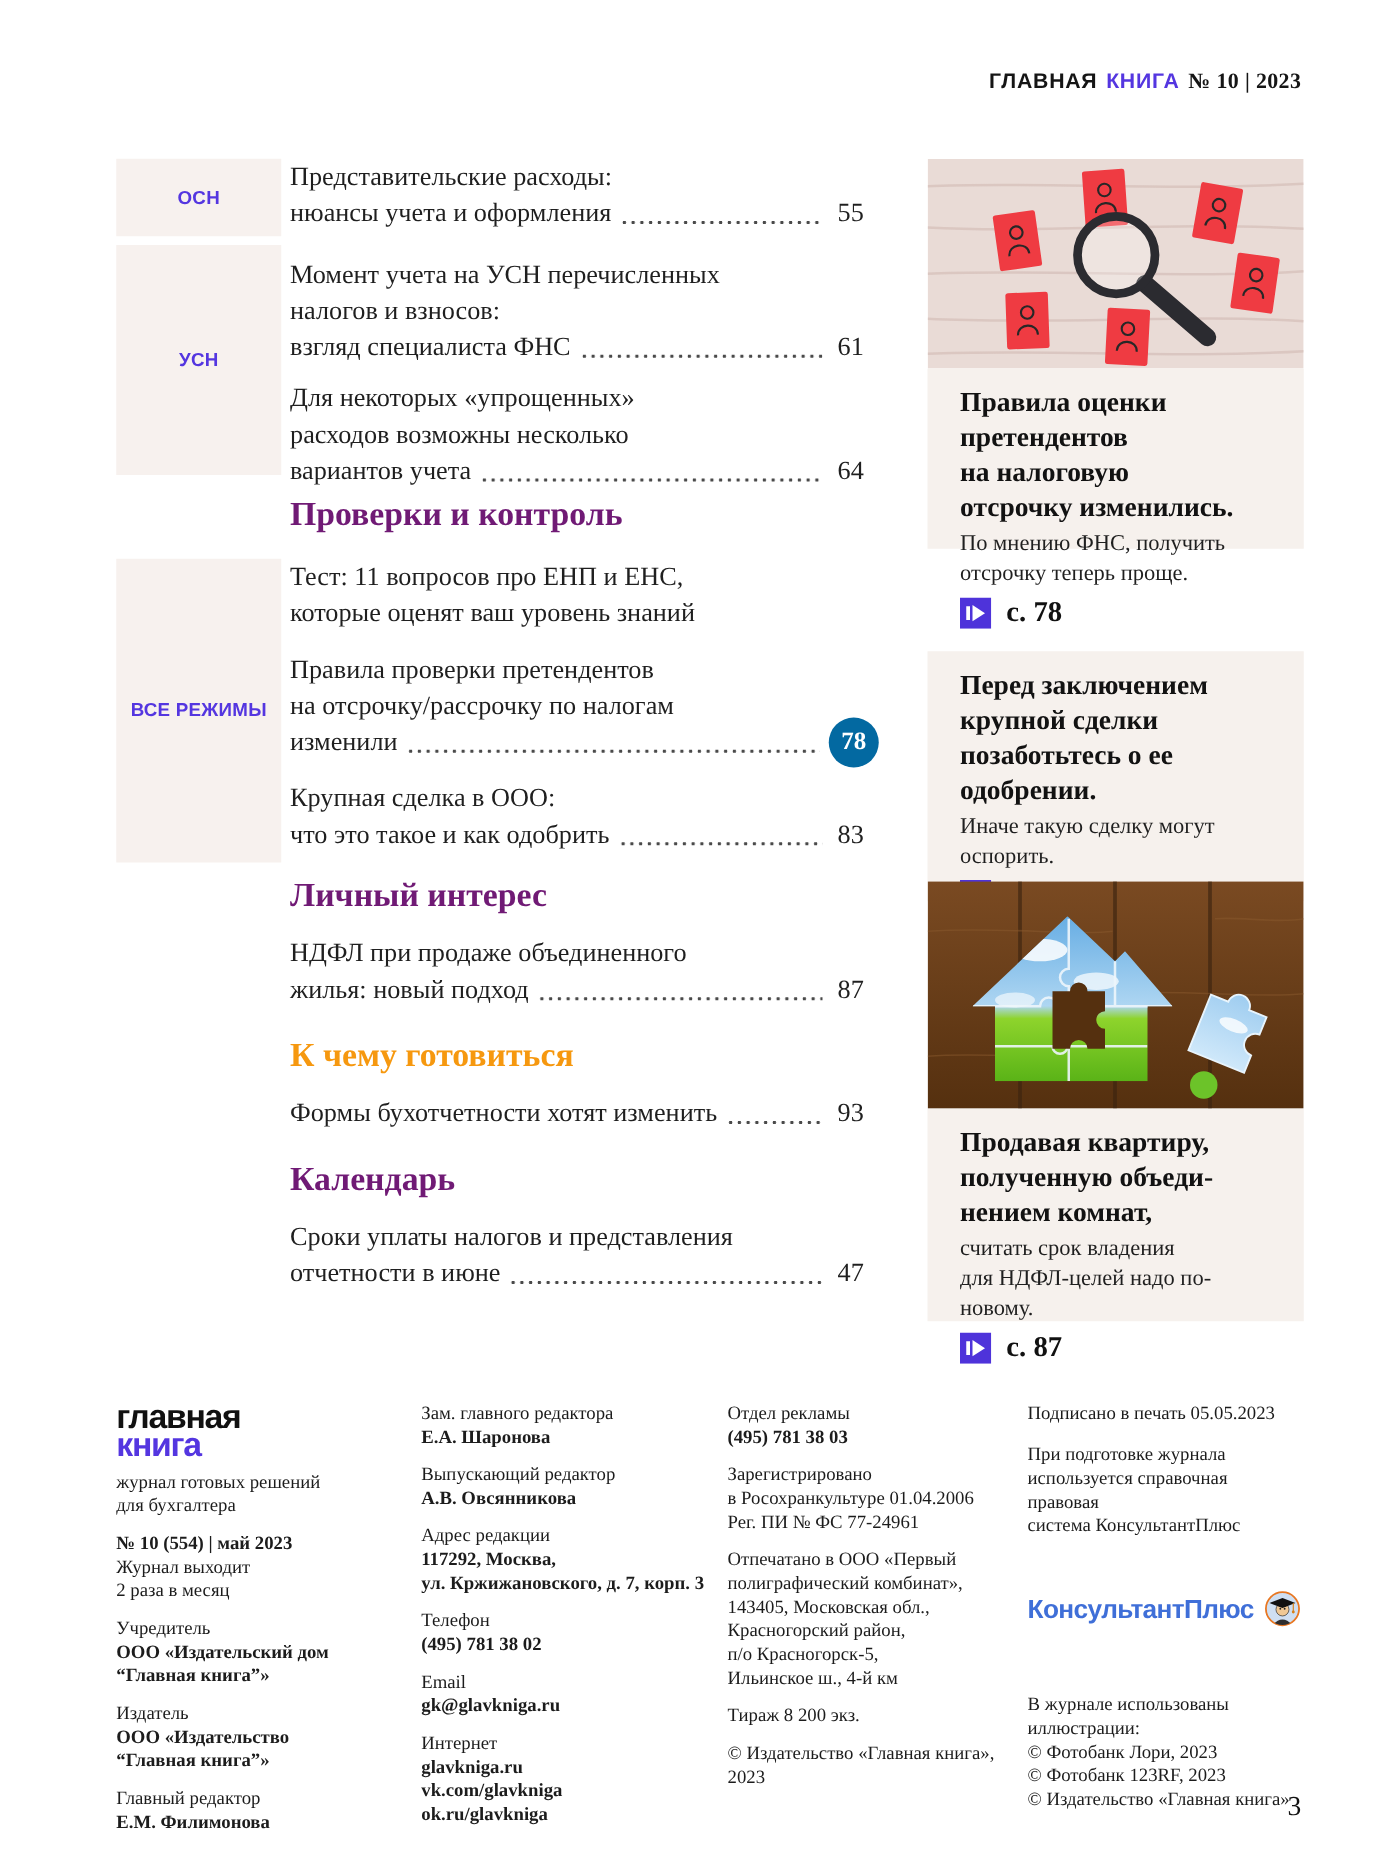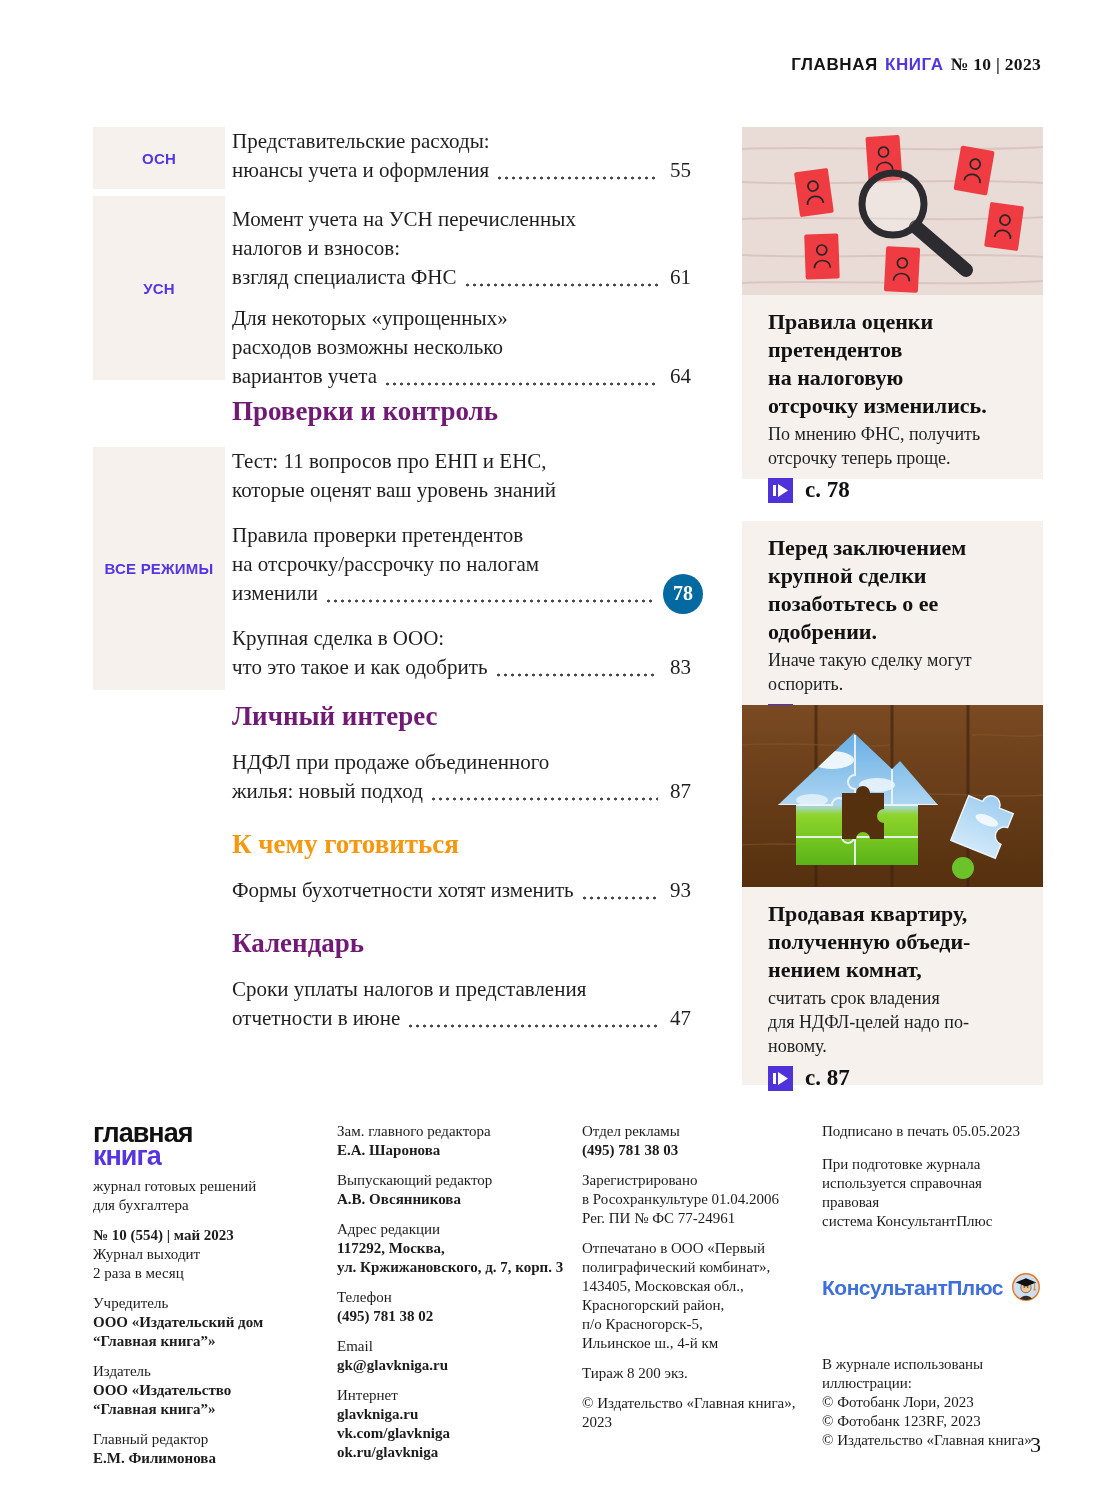--- a/index.html
+++ b/index.html
@@ -43,7 +43,7 @@
   .img1{top:127px;height:168px;}
   .img2{top:705px;height:182px;}
   .teaser{position:absolute;left:742px;width:301px;background:#f6f1ed;box-sizing:border-box;padding:13px 18px 0 26px;}
-  .t1{top:295px;height:184px;}
+  .t1{top:295px;height:144px;}
   .t2{top:498px;height:200px;margin-top:23px;}
   .t3{top:887px;height:198px;}
   .teaser .ttl{font-weight:bold;font-size:22px;line-height:28px;color:#121212;}

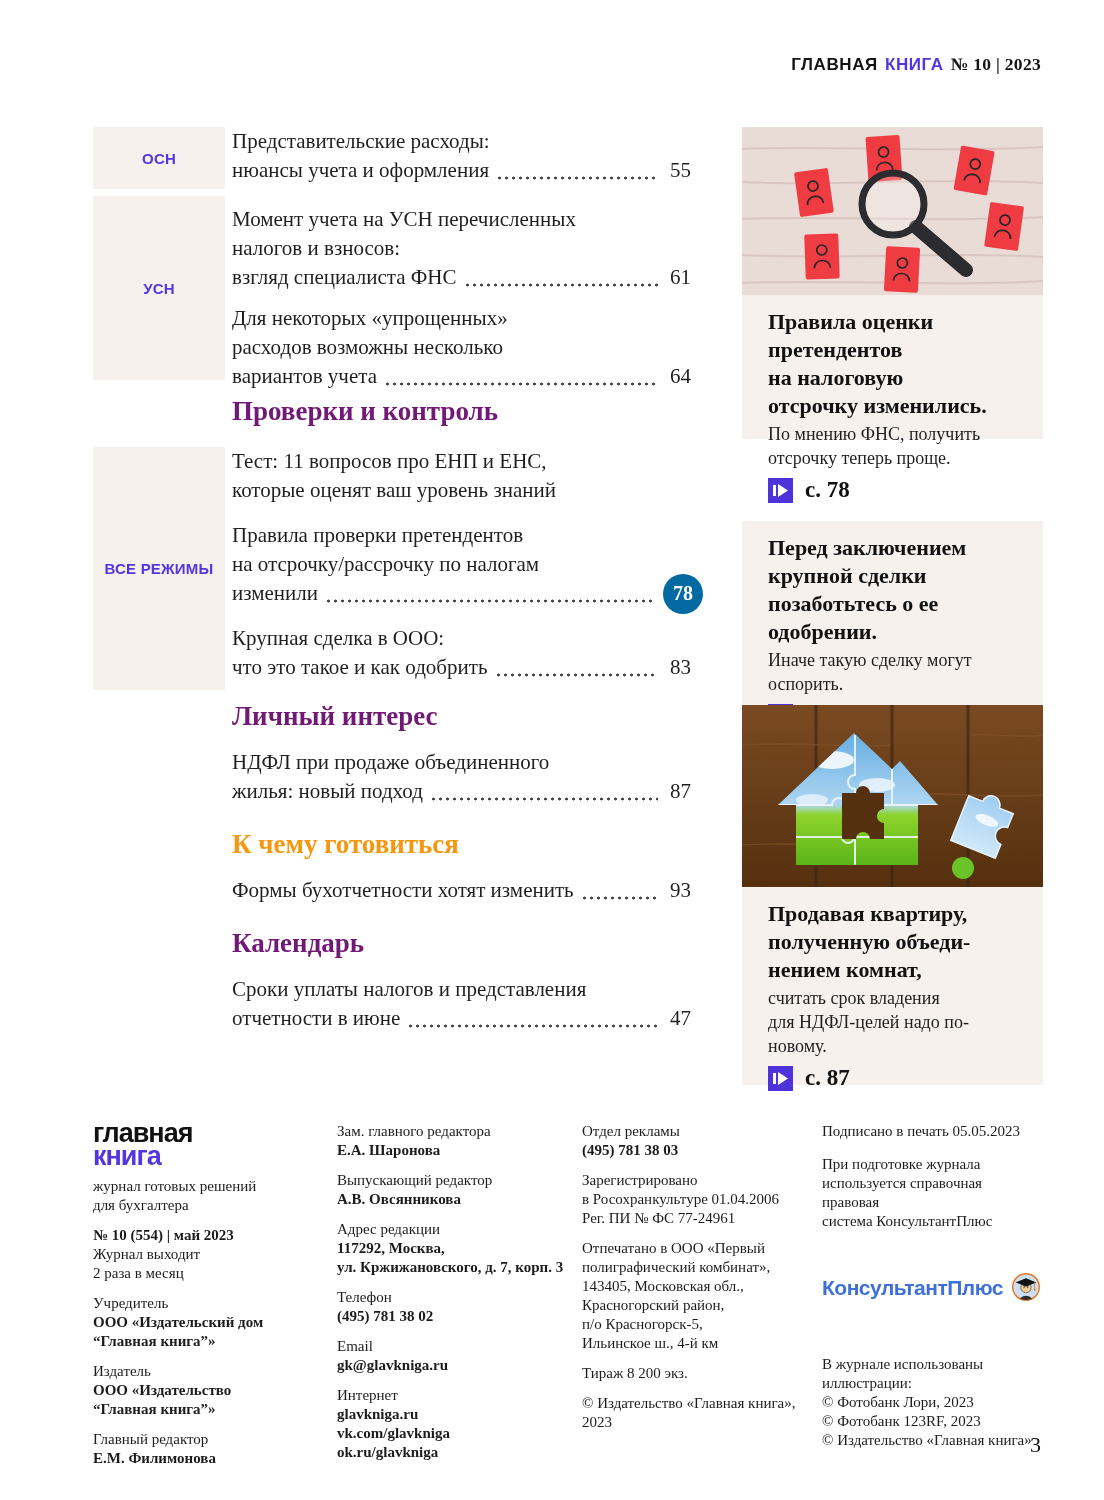--- a/index.html
+++ b/index.html
@@ -45,7 +45,7 @@
   .teaser{position:absolute;left:742px;width:301px;background:#f6f1ed;box-sizing:border-box;padding:13px 18px 0 26px;}
   .t1{top:295px;height:144px;}
   .t2{top:498px;height:200px;margin-top:23px;}
-  .t3{top:887px;height:198px;}
+  .t3{top:887px;height:170px;}
   .teaser .ttl{font-weight:bold;font-size:22px;line-height:28px;color:#121212;}
   .teaser .sub{font-size:18px;line-height:24px;color:#1f1f1f;margin-top:2px;}
   .tlink{display:flex;align-items:center;gap:12px;margin-top:7px;}

